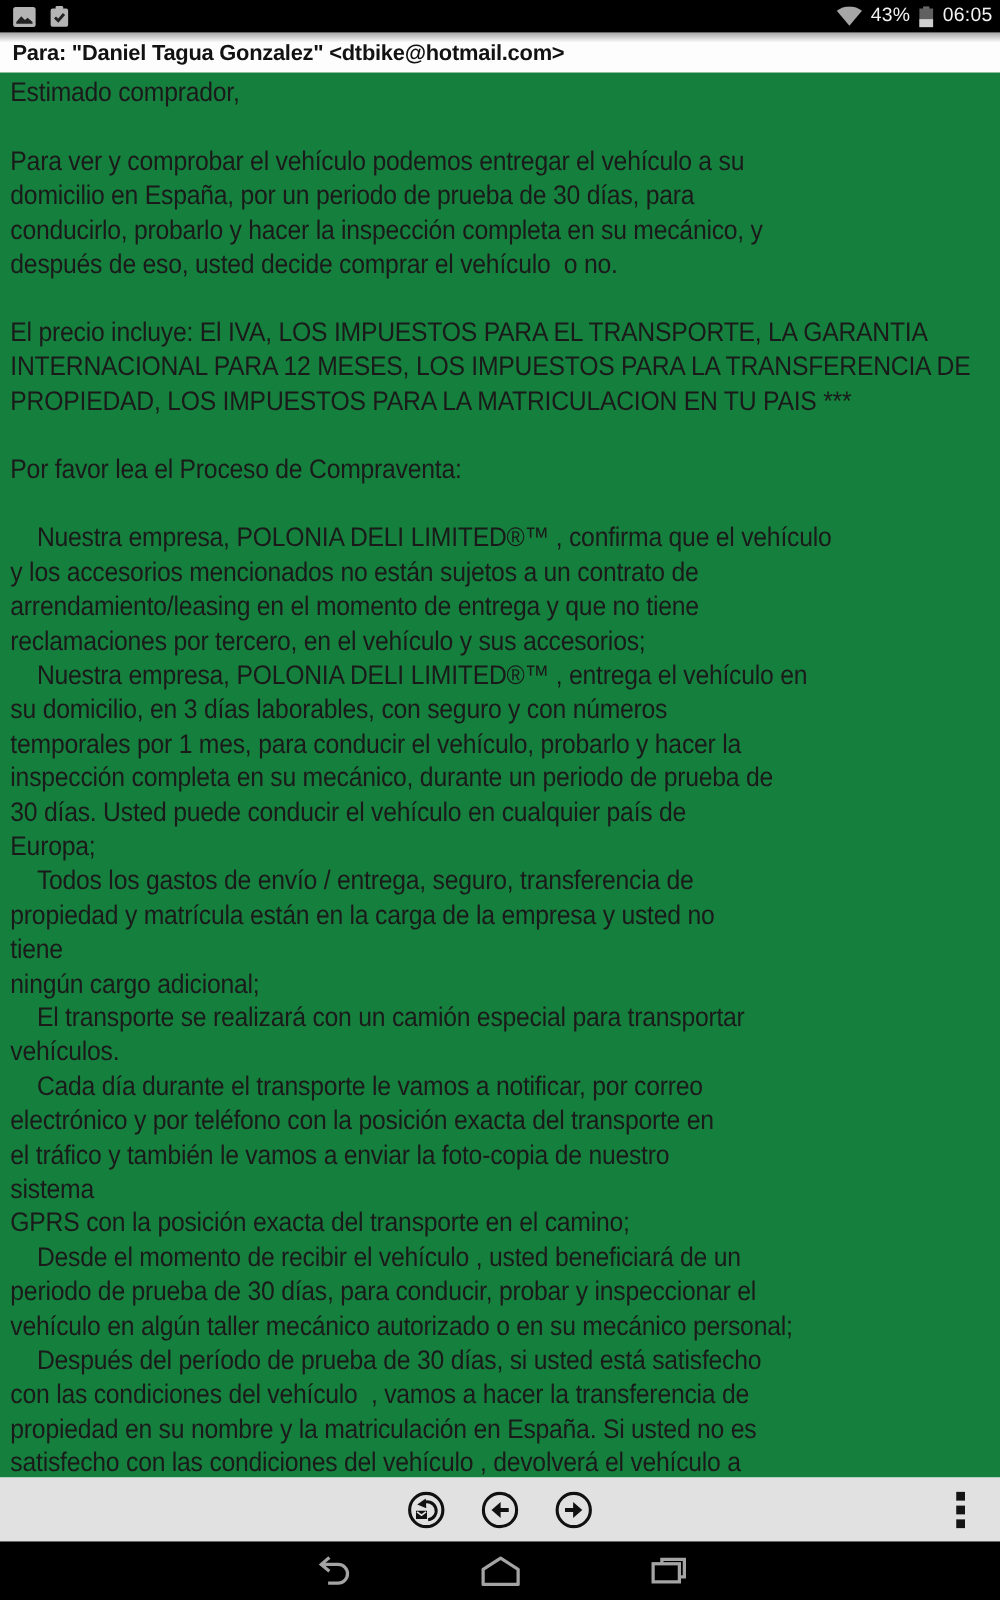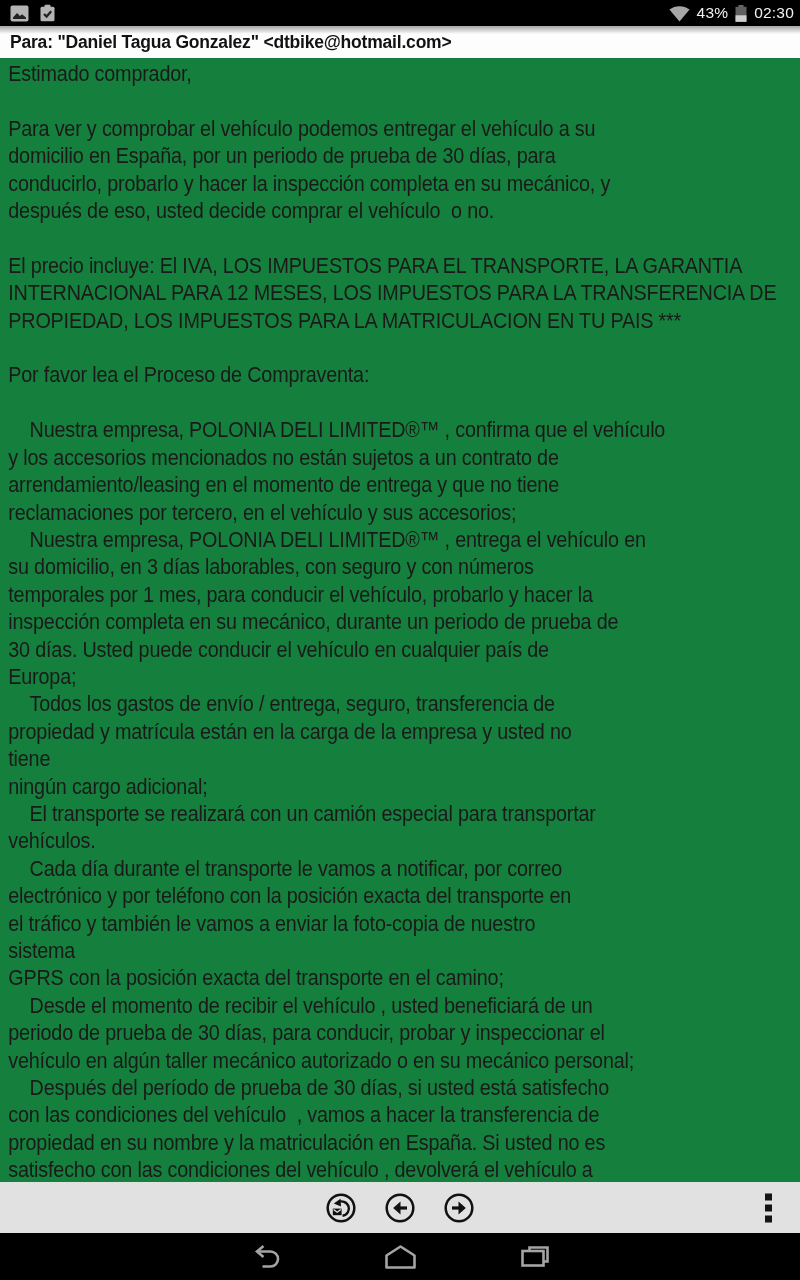--- a/index.html
+++ b/index.html
@@ -10,7 +10,7 @@
   .status-bar{height:26px;background:#000;display:flex;align-items:center;justify-content:space-between;
     padding:0 6px;flex:0 0 auto;position:relative;z-index:5;}
   .status-left{display:flex;align-items:center;gap:10px;padding-left:4px;}
-  .status-right{display:flex;align-items:flex-end;gap:7px;color:#f2f2f2;font-size:15.5px;}
+  .status-right{display:flex;align-items:center;gap:7px;color:#f2f2f2;font-size:15.5px;}
   .status-right .st-text{letter-spacing:0.2px;}
   .status-bar svg{display:block;}
 

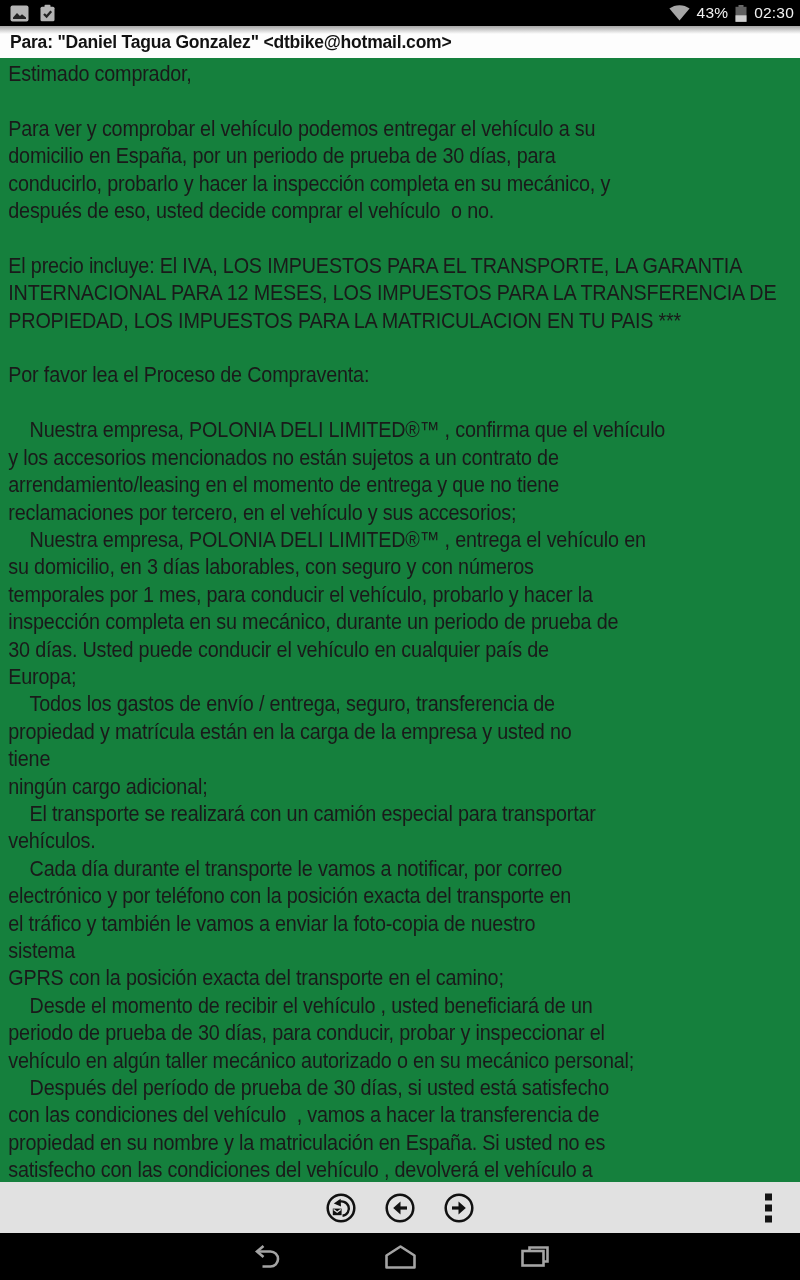--- a/index.html
+++ b/index.html
@@ -78,7 +78,7 @@
           <rect x="0.5" y="10.3" width="11" height="6.5" fill="#cfcfcf"></rect>
         </svg>
       </span>
-      <span class="st-text">02:30</span>
+      <span class="st-text">06:05</span>
     </div>
   </header>
   <div class="statusbar-shadow"></div>

